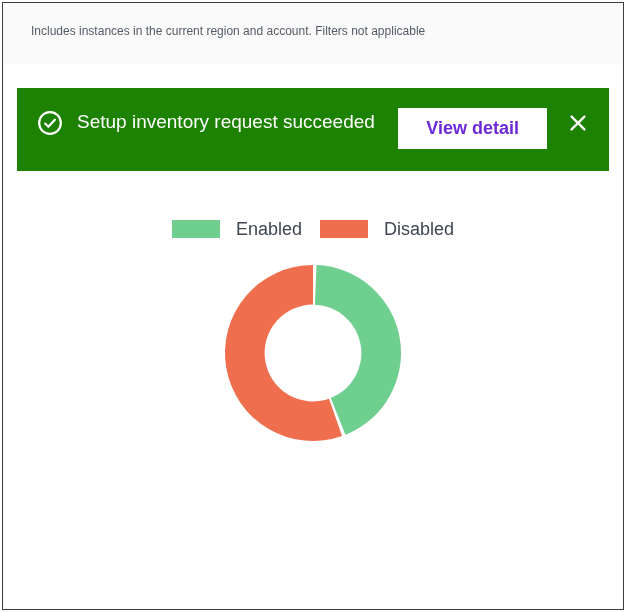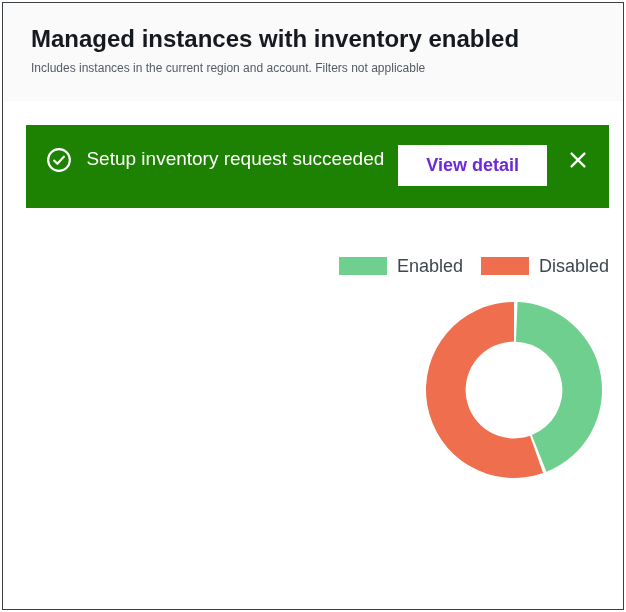--- a/index.html
+++ b/index.html
@@ -125,7 +125,6 @@
 
 <div class="card">
   <div class="header">
-    <h1 class="title">Managed instances with inventory enabled</h1>
     <p class="subtitle">Includes instances in the current region and account. Filters not applicable</p>
   </div>
 

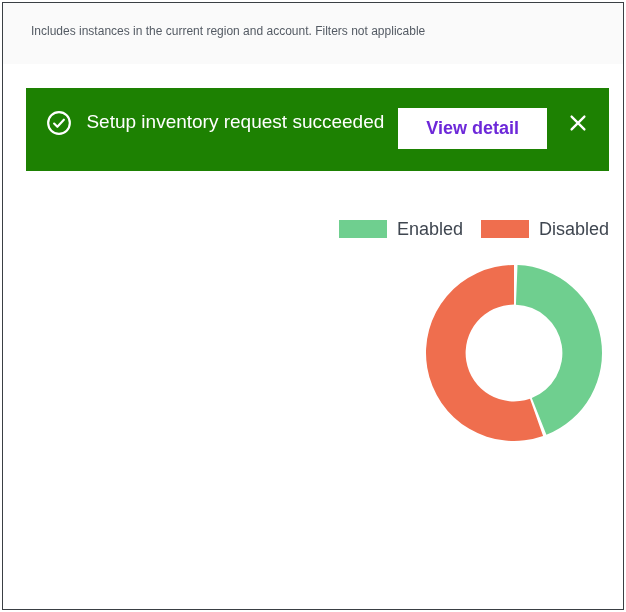--- a/index.html
+++ b/index.html
@@ -40,7 +40,6 @@
       flex: 1;
       display: flex;
       flex-direction: column;
-      align-items: flex-end;
     }
     .notification {
       background: #1d8102;

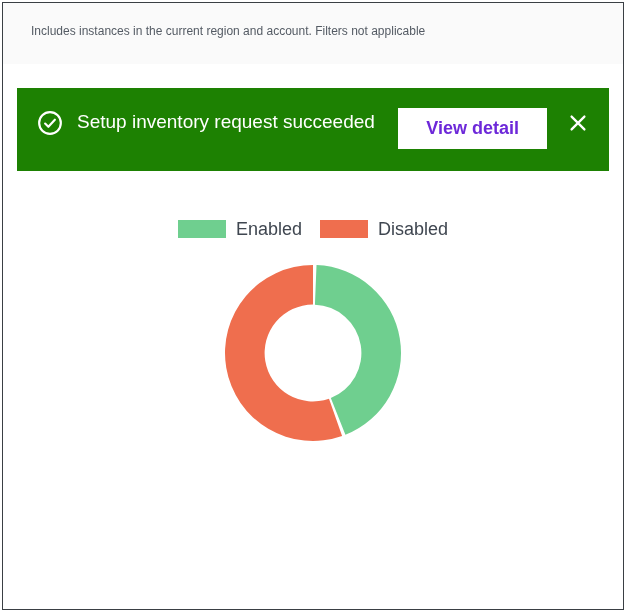--- a/index.html
+++ b/index.html
@@ -95,7 +95,7 @@
     .legend-item {
       display: flex;
       align-items: center;
-      gap: 10px;
+      gap: 16px;
     }
     .legend-swatch {
       width: 48px;

